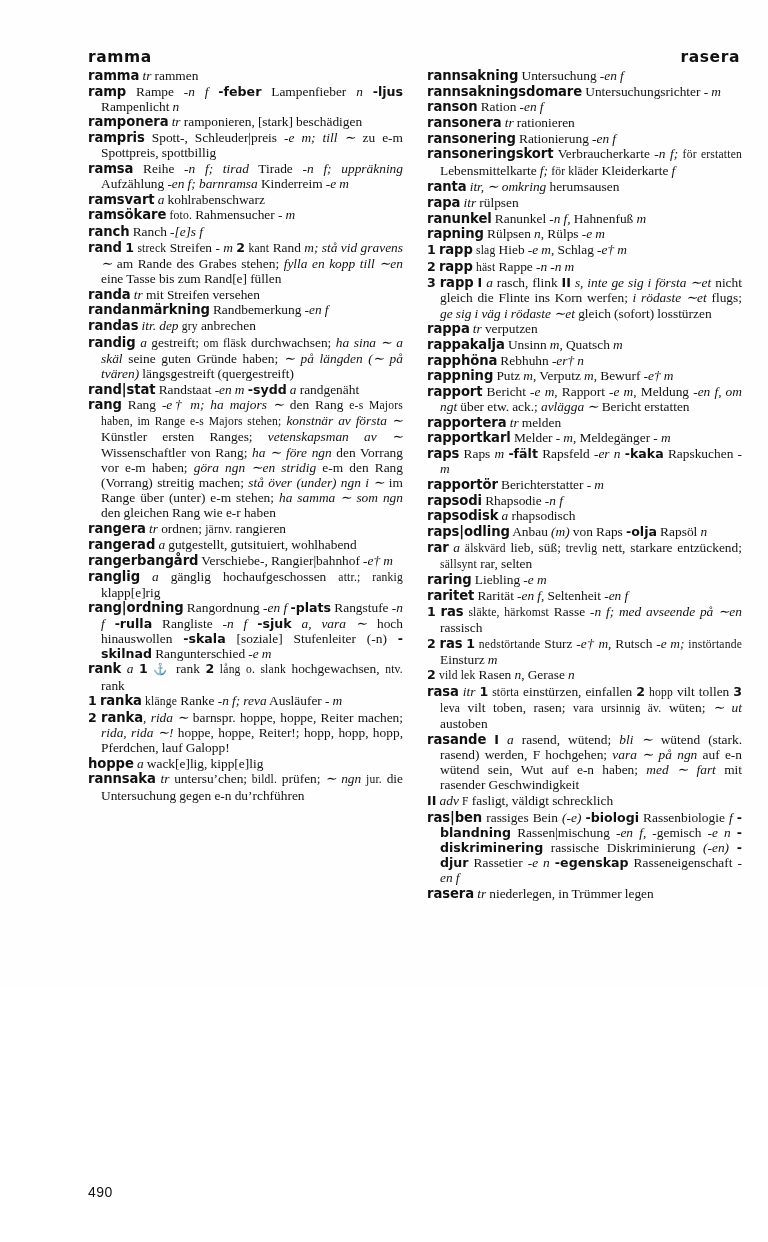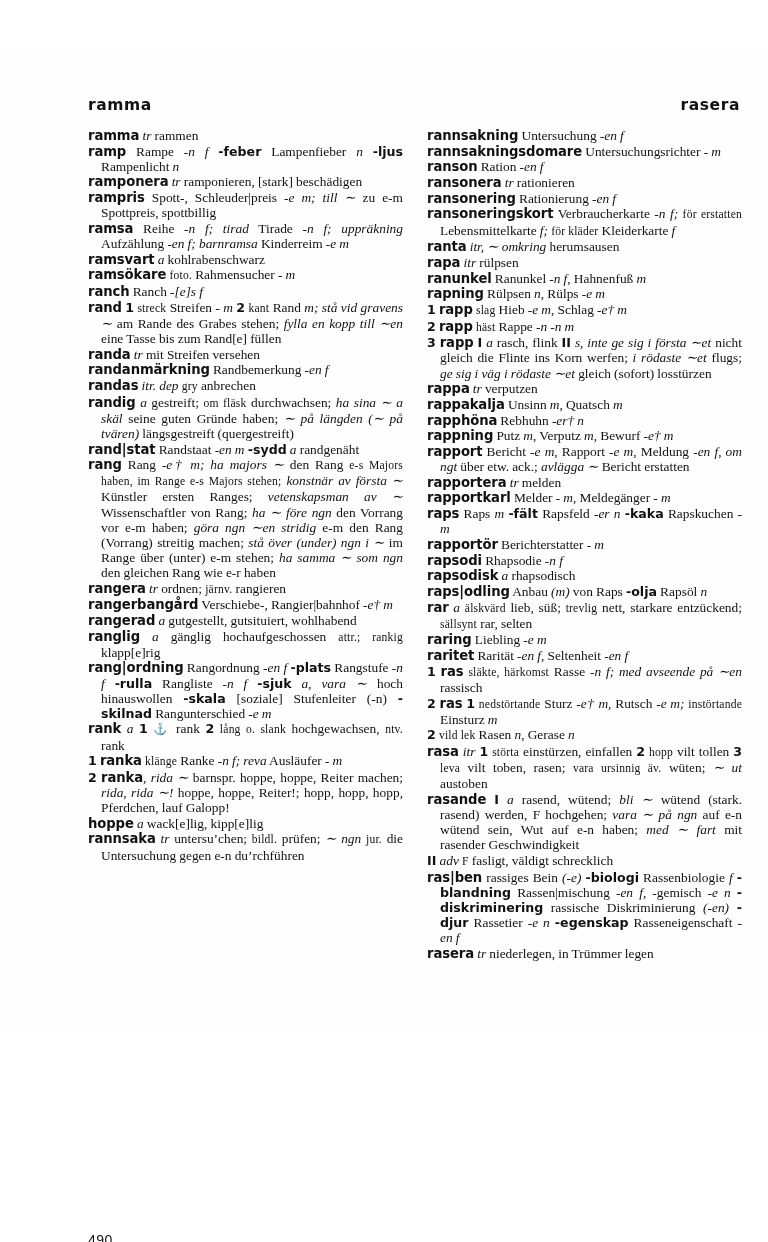--- a/index.html
+++ b/index.html
@@ -21,7 +21,6 @@
     width: 768px;
     height: 986px;
     background: #fefefe;
-    margin-top: 48px;
   }
   .header {
     position: absolute;

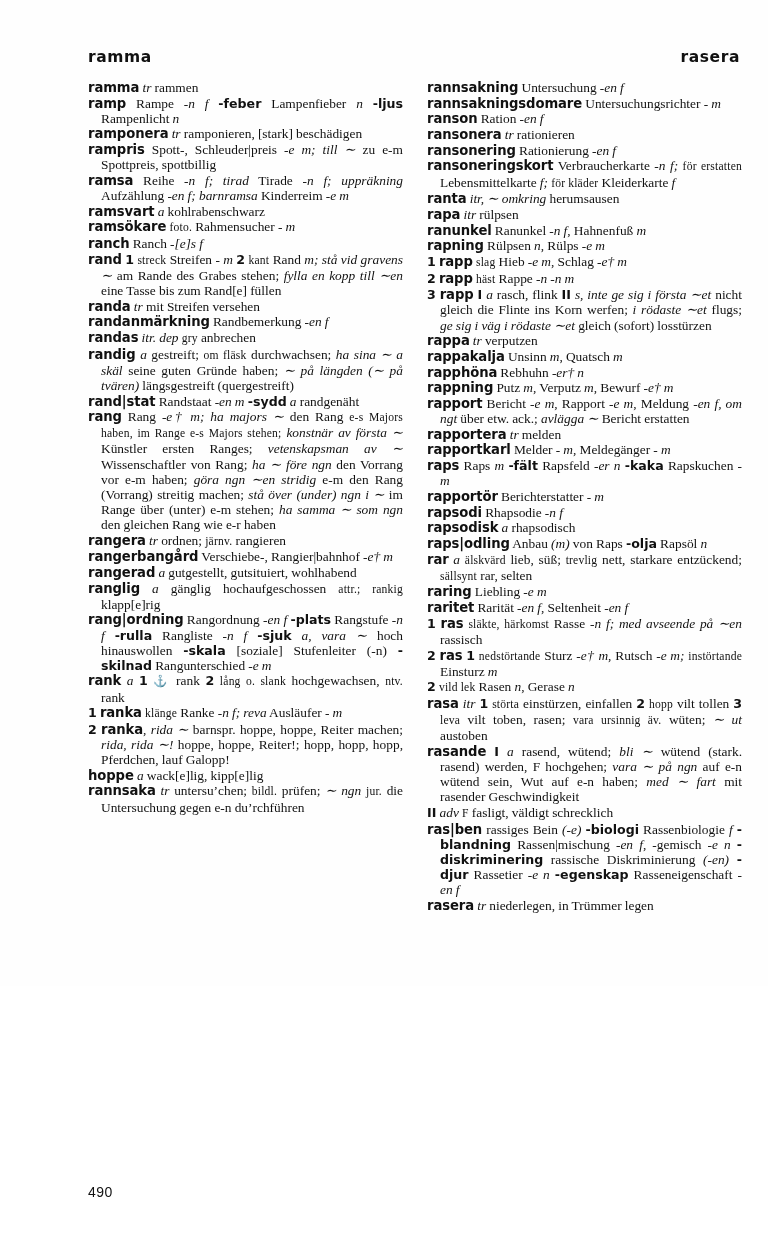--- a/index.html
+++ b/index.html
@@ -45,7 +45,7 @@
   .columns {
     position: absolute;
     left: 88px;
-    top: 80px;
+    top: 68px;
     width: 656px;
     display: flex;
     gap: 24px;

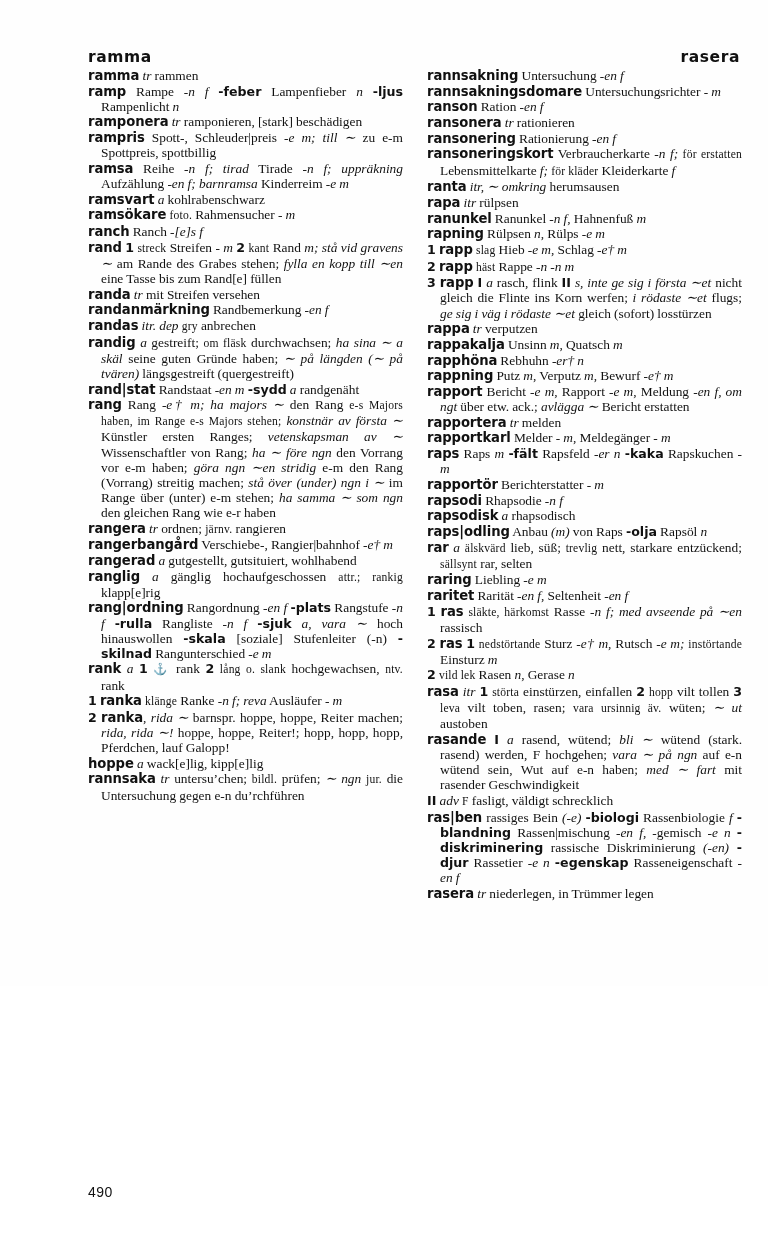--- a/index.html
+++ b/index.html
@@ -114,8 +114,8 @@
         <p class="entry"><span class="hw">rand|stat</span> Randstaat <span class="it">-en m</span> <span class="sw">-sydd</span> <span class="it">a</span> randgenäht</p>
         <p class="entry"><span class="hw">rang</span> Rang <span class="it">-e† m; ha majors ∼</span> den Rang <span class="sc">e-s Majors haben, im Range e-s Majors stehen;</span> <span class="it">konstnär av första ∼</span> Künstler ersten Ranges; <span class="it">vetenskapsman av ∼</span> Wissenschaftler von Rang; <span class="it">ha ∼ före ngn</span> den Vorrang vor e-m haben; <span class="it">göra ngn ∼en stridig</span> e-m den Rang (Vorrang) streitig machen; <span class="it">stå över (under) ngn i ∼</span> im Range über (unter) e-m stehen; <span class="it">ha samma ∼ som ngn</span> den gleichen Rang wie e-r haben</p>
         <p class="entry"><span class="hw">rangera</span> <span class="it">tr</span> ordnen; <span class="sc">järnv.</span> rangieren</p>
+        <p class="entry"><span class="hw">rangerad</span> <span class="it">a</span> gutgestellt, gutsituiert, wohlhabend</p>
         <p class="entry"><span class="hw">rangerbangård</span> Verschiebe-, Rangier|bahnhof <span class="it">-e† m</span></p>
-        <p class="entry"><span class="hw">rangerad</span> <span class="it">a</span> gutgestellt, gutsituiert, wohlhabend</p>
         <p class="entry"><span class="hw">ranglig</span> <span class="it">a</span> gänglig hochaufgeschossen <span class="sc">attr.; rankig</span> klapp[e]rig</p>
         <p class="entry"><span class="hw">rang|ordning</span> Rangordnung <span class="it">-en f</span> <span class="sw">-plats</span> Rangstufe <span class="it">-n f</span> <span class="sw">-rulla</span> Rangliste <span class="it">-n f</span> <span class="sw">-sjuk</span> <span class="it">a, vara ∼</span> hoch hinauswollen <span class="sw">-skala</span> [soziale] Stufenleiter (-n) <span class="sw">-skilnad</span> Rangunterschied <span class="it">-e m</span></p>
         <p class="entry"><span class="hw">rank</span> <span class="it">a</span> <span class="num">1</span> <span class="sc">⚓</span> rank <span class="num">2</span> <span class="sc">lång o. slank</span> hochgewachsen, <span class="sc">ntv.</span> rank</p>

